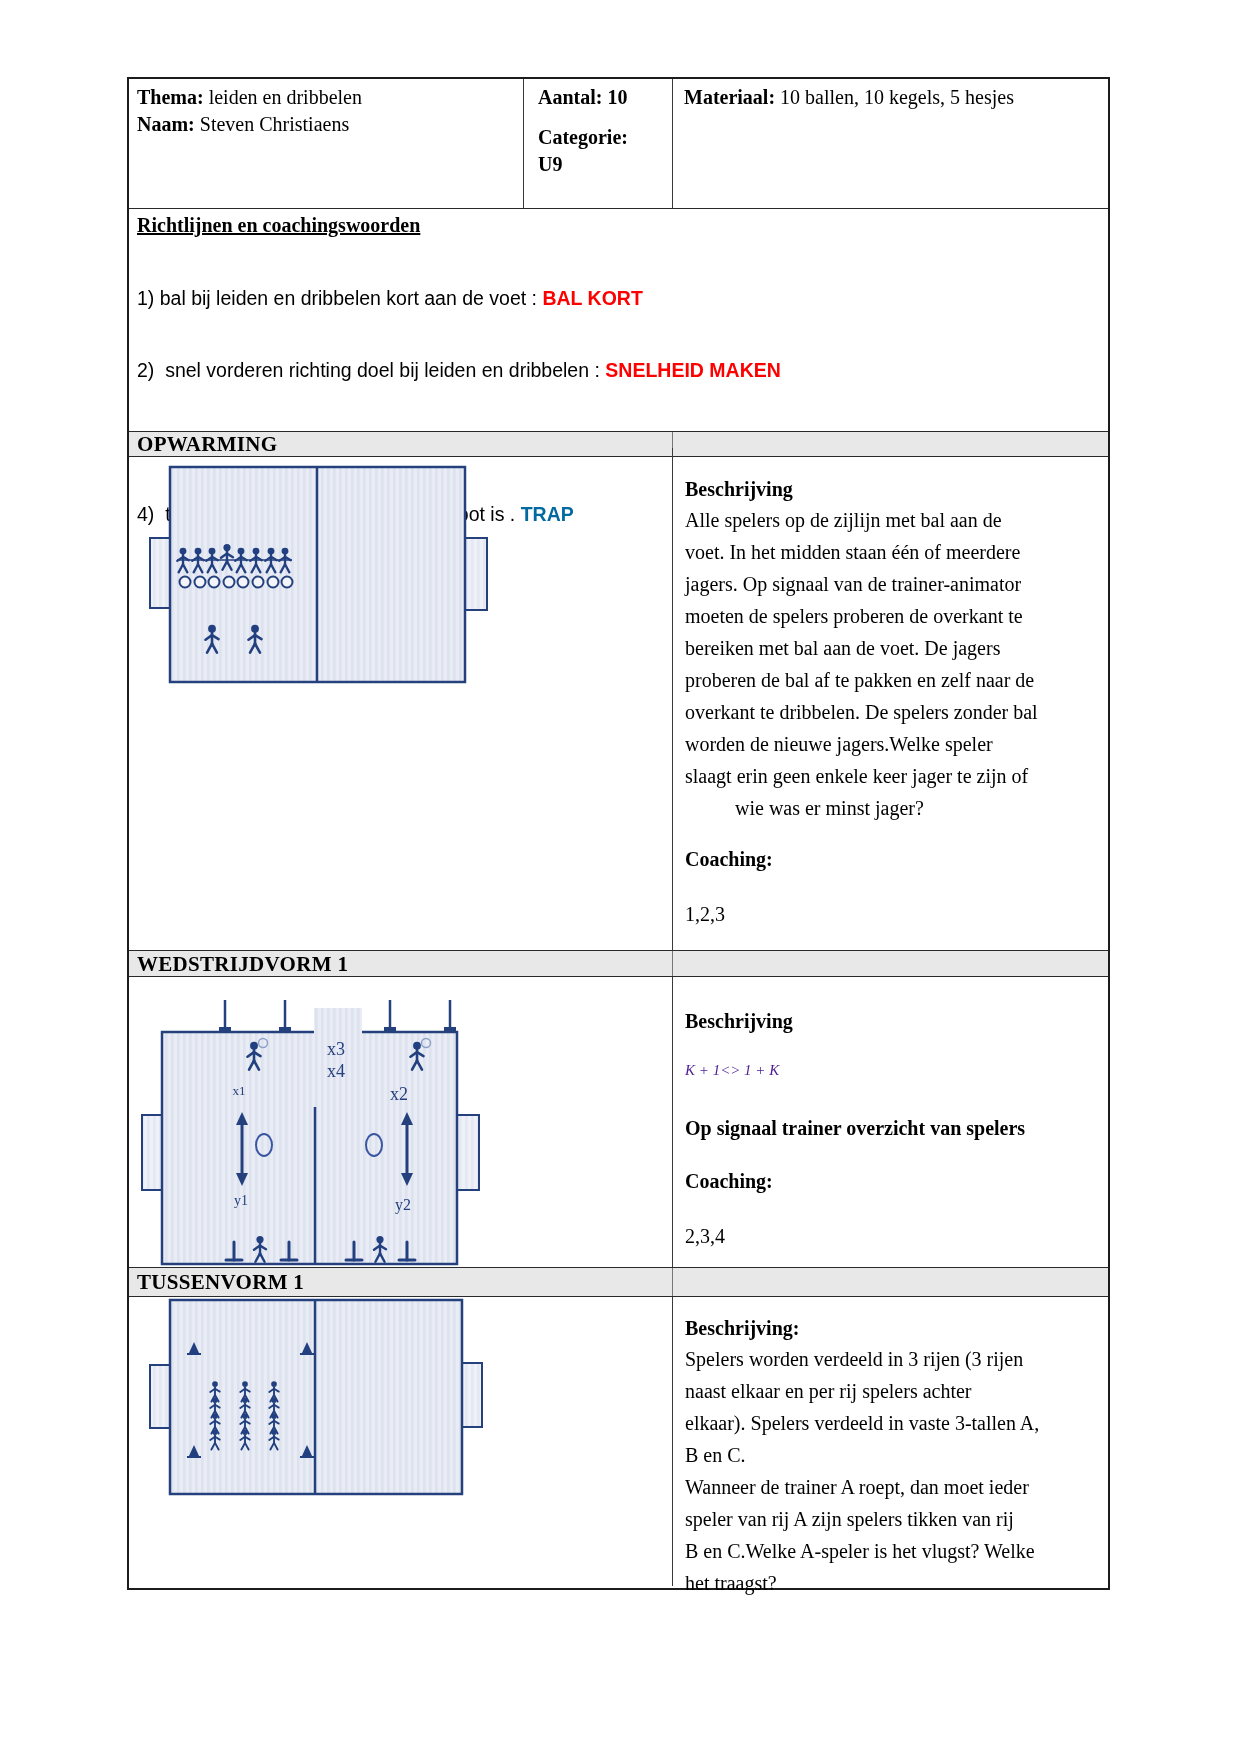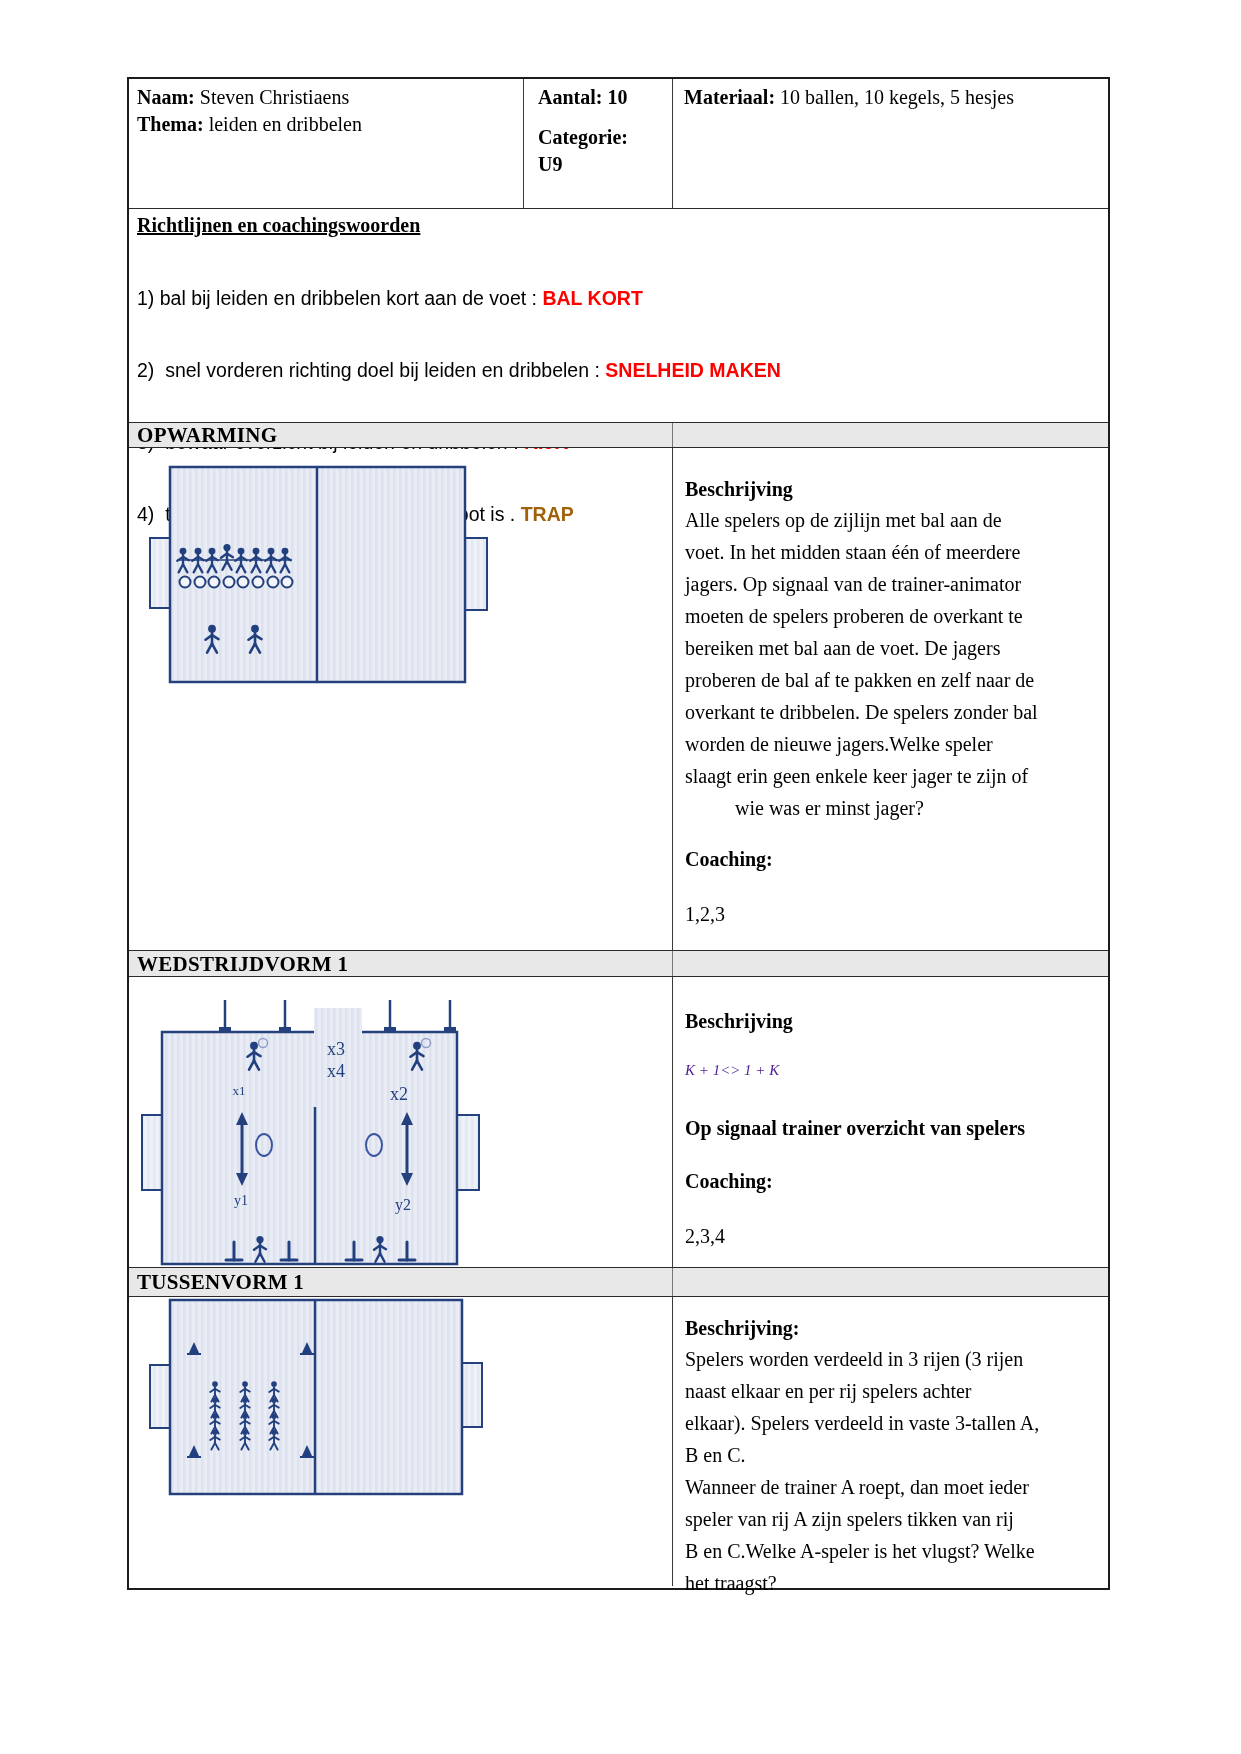--- a/index.html
+++ b/index.html
@@ -60,8 +60,8 @@
       <div class="vline" style="left:394px"></div>
       <div class="vline" style="left:543px"></div>
       <div class="cell-text" style="left:8px;top:5px;width:380px;">
+        <div><b class="lbl">Thema:</b><span> leiden en dribbelen</span></div>
         <div><b class="lbl">Naam:</b><span> Steven Christiaens</span></div>
-        <div><b class="lbl">Thema:</b><span> leiden en dribbelen</span></div>
       </div>
       <div>
         <div class="cell-text" style="left:409px;top:5px;font-weight:bold;">Aantal: 10</div>

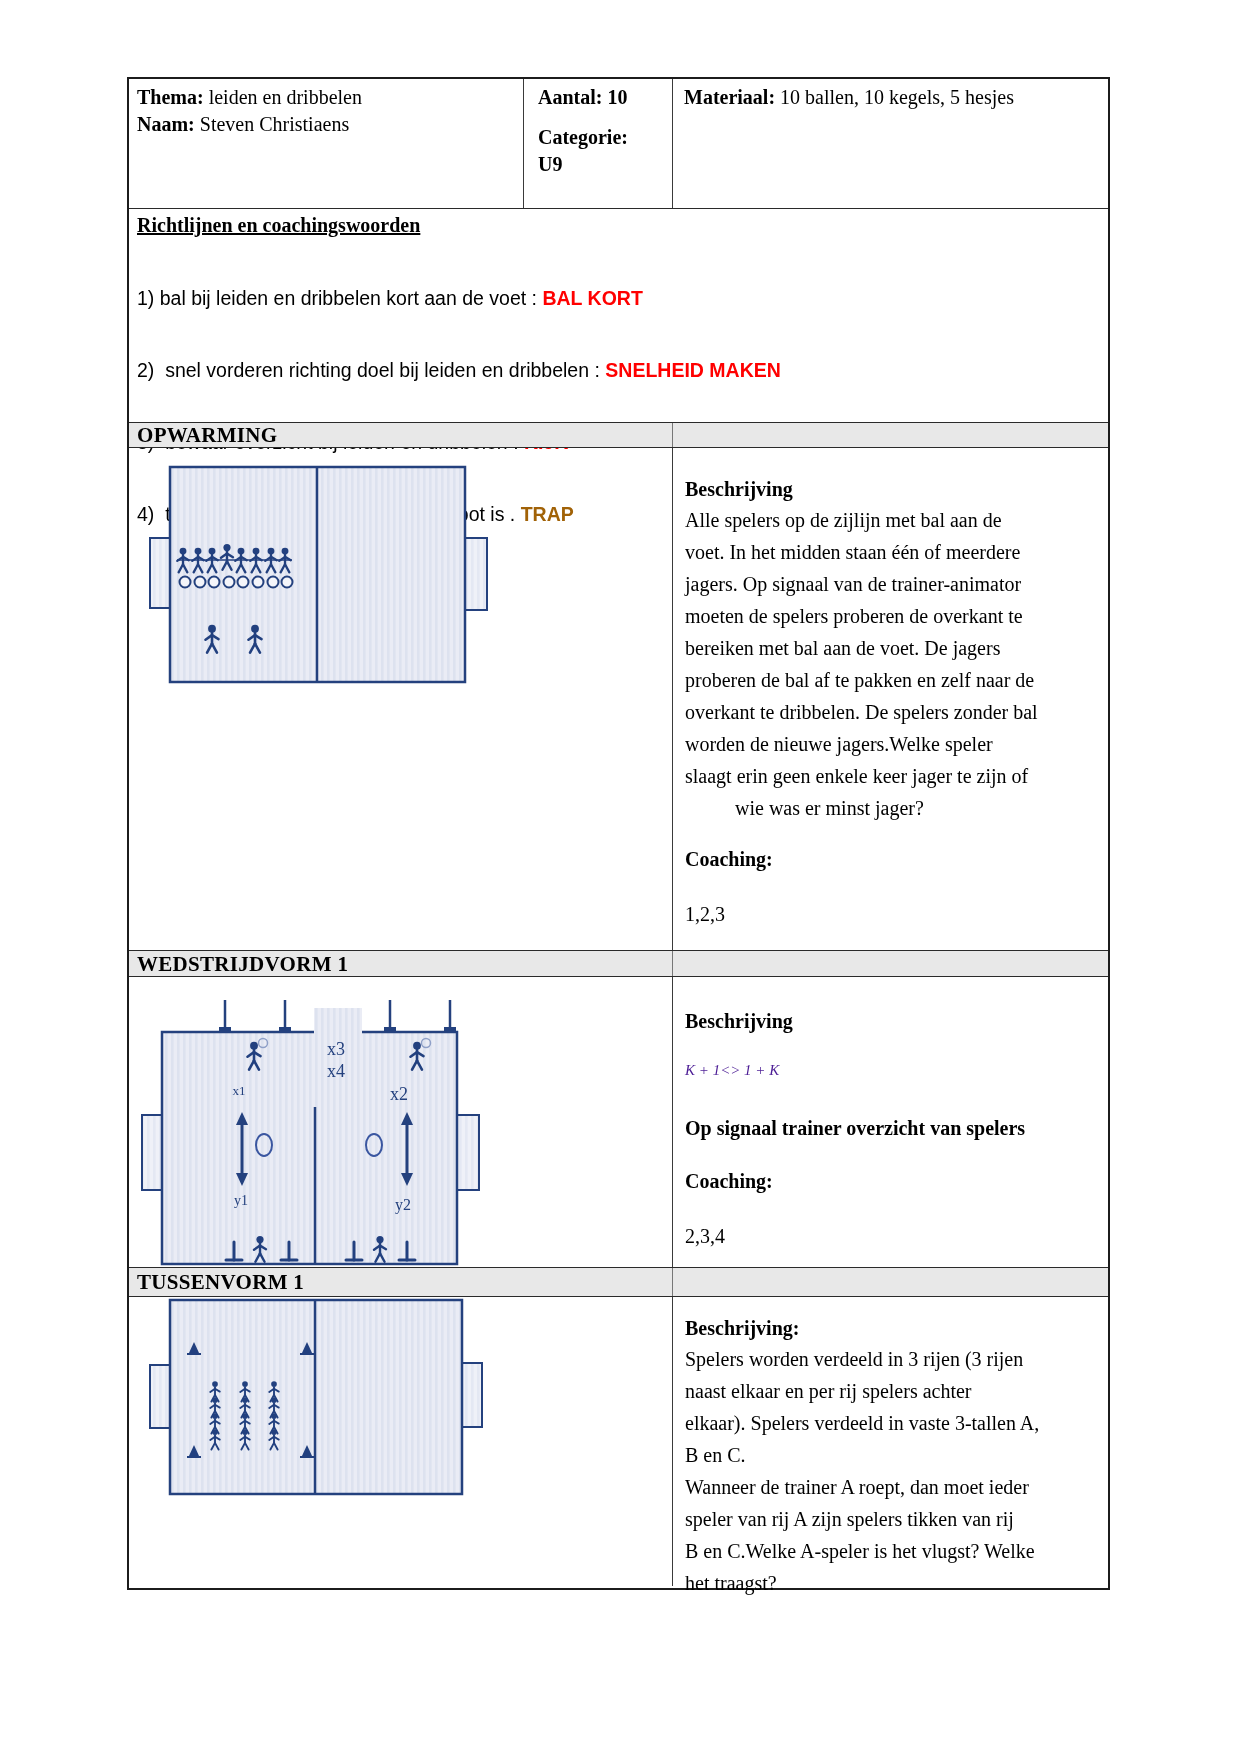--- a/index.html
+++ b/index.html
@@ -83,7 +83,7 @@
       </div>
     </div>
 
-    <div class="row bar" style="top:343px;height:24px;">
+    <div class="row bar" style="top:352px;height:24px;">
       <div class="bar-title">OPWARMING</div>
       <div class="vline" style="left:543px;background:#777;"></div>
     </div>

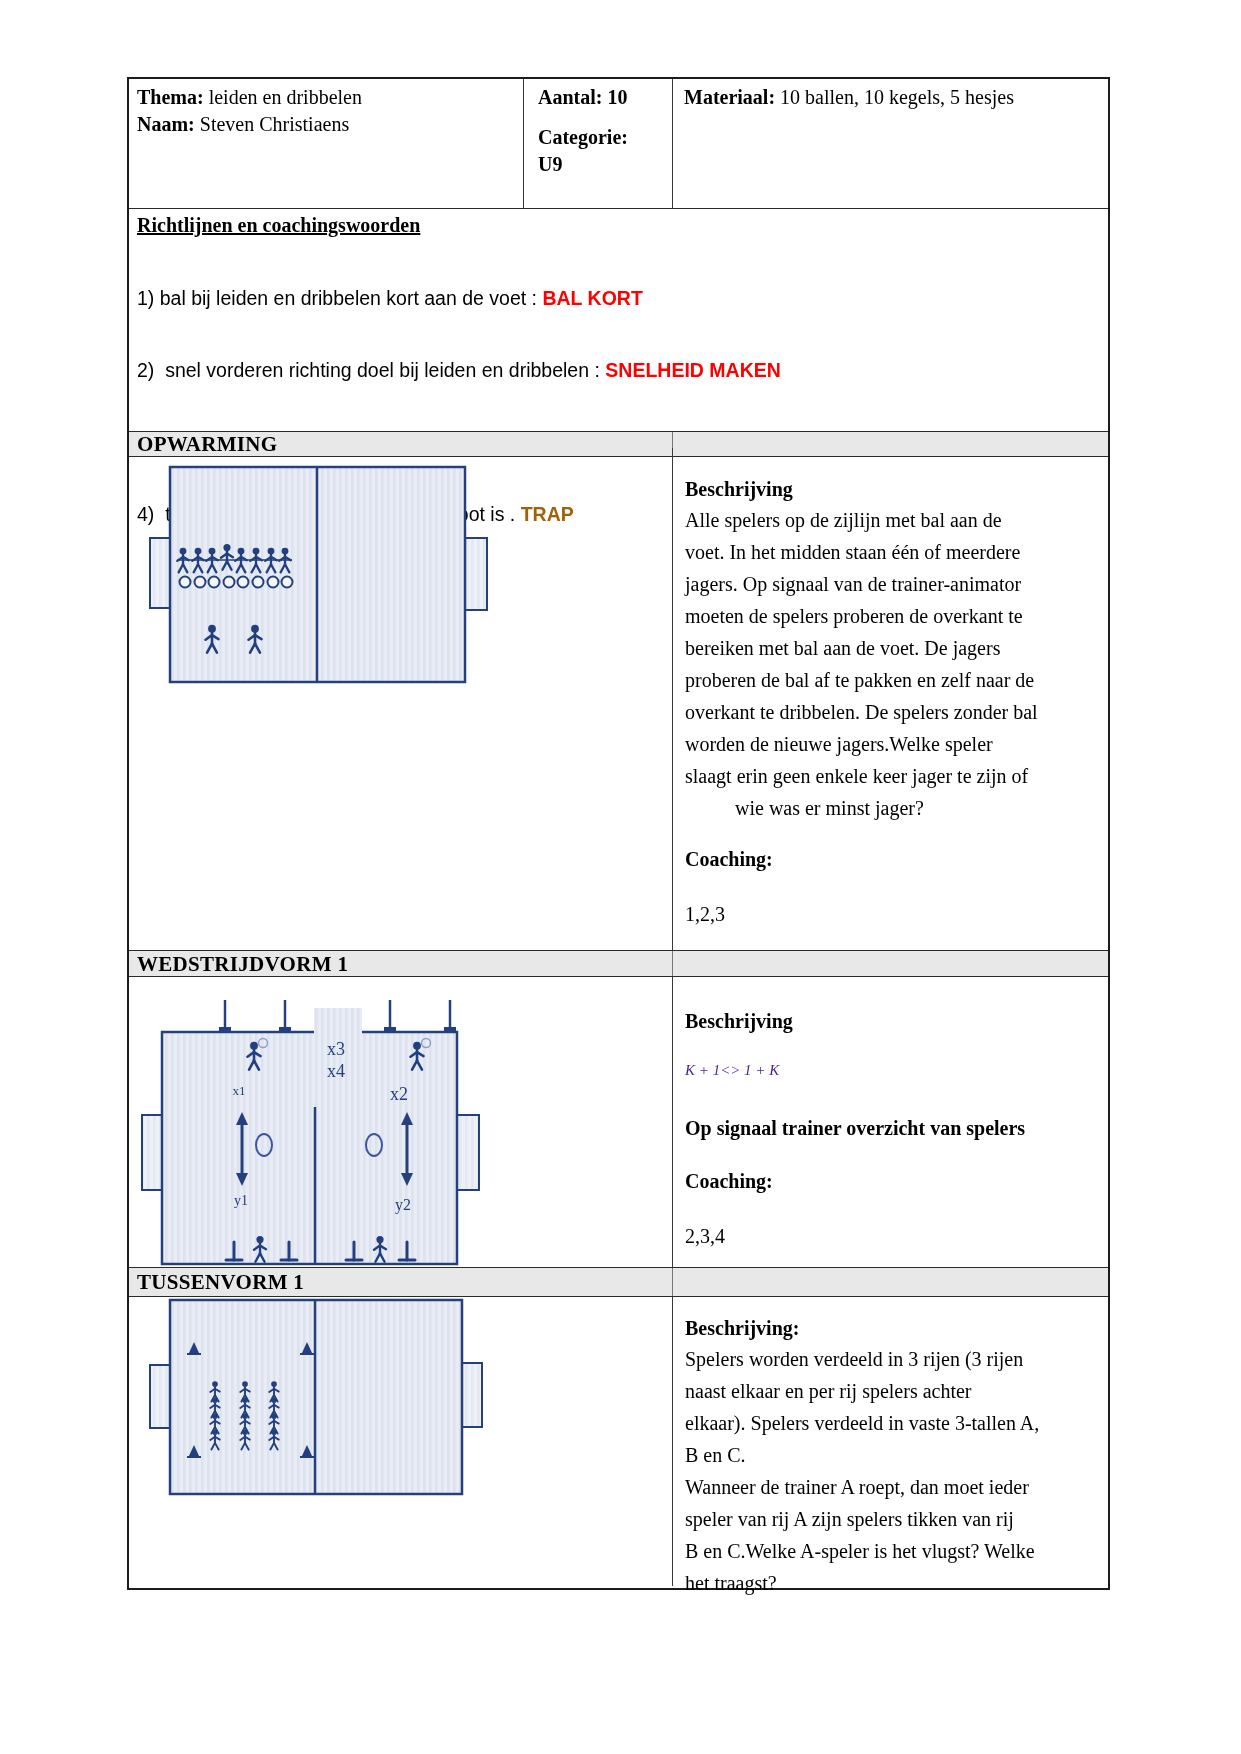--- a/index.html
+++ b/index.html
@@ -79,7 +79,7 @@
         <div><span>1) bal bij leiden en dribbelen kort aan de voet : </span><span class="rk" style="color:#ff0000">BAL KORT</span></div>
         <div><span>2)  snel vorderen richting doel bij leiden en dribbelen : </span><span class="rk" style="color:#ff0000">SNELHEID MAKEN</span></div>
         <div><span>3)  bewaar overzicht bij leiden en dribbelen : </span><span class="rk" style="color:#ff0000">KIJK</span></div>
-        <div><span>4)  trap naar doel als scoringskans groot is . </span><span class="rk" style="color:#a16207">TRAP</span></div>
+        <div><span>4)  trap naar doel als scoringskans groot is . </span><span class="rk" style="color:#0369a1">TRAP</span></div>
       </div>
     </div>
 

